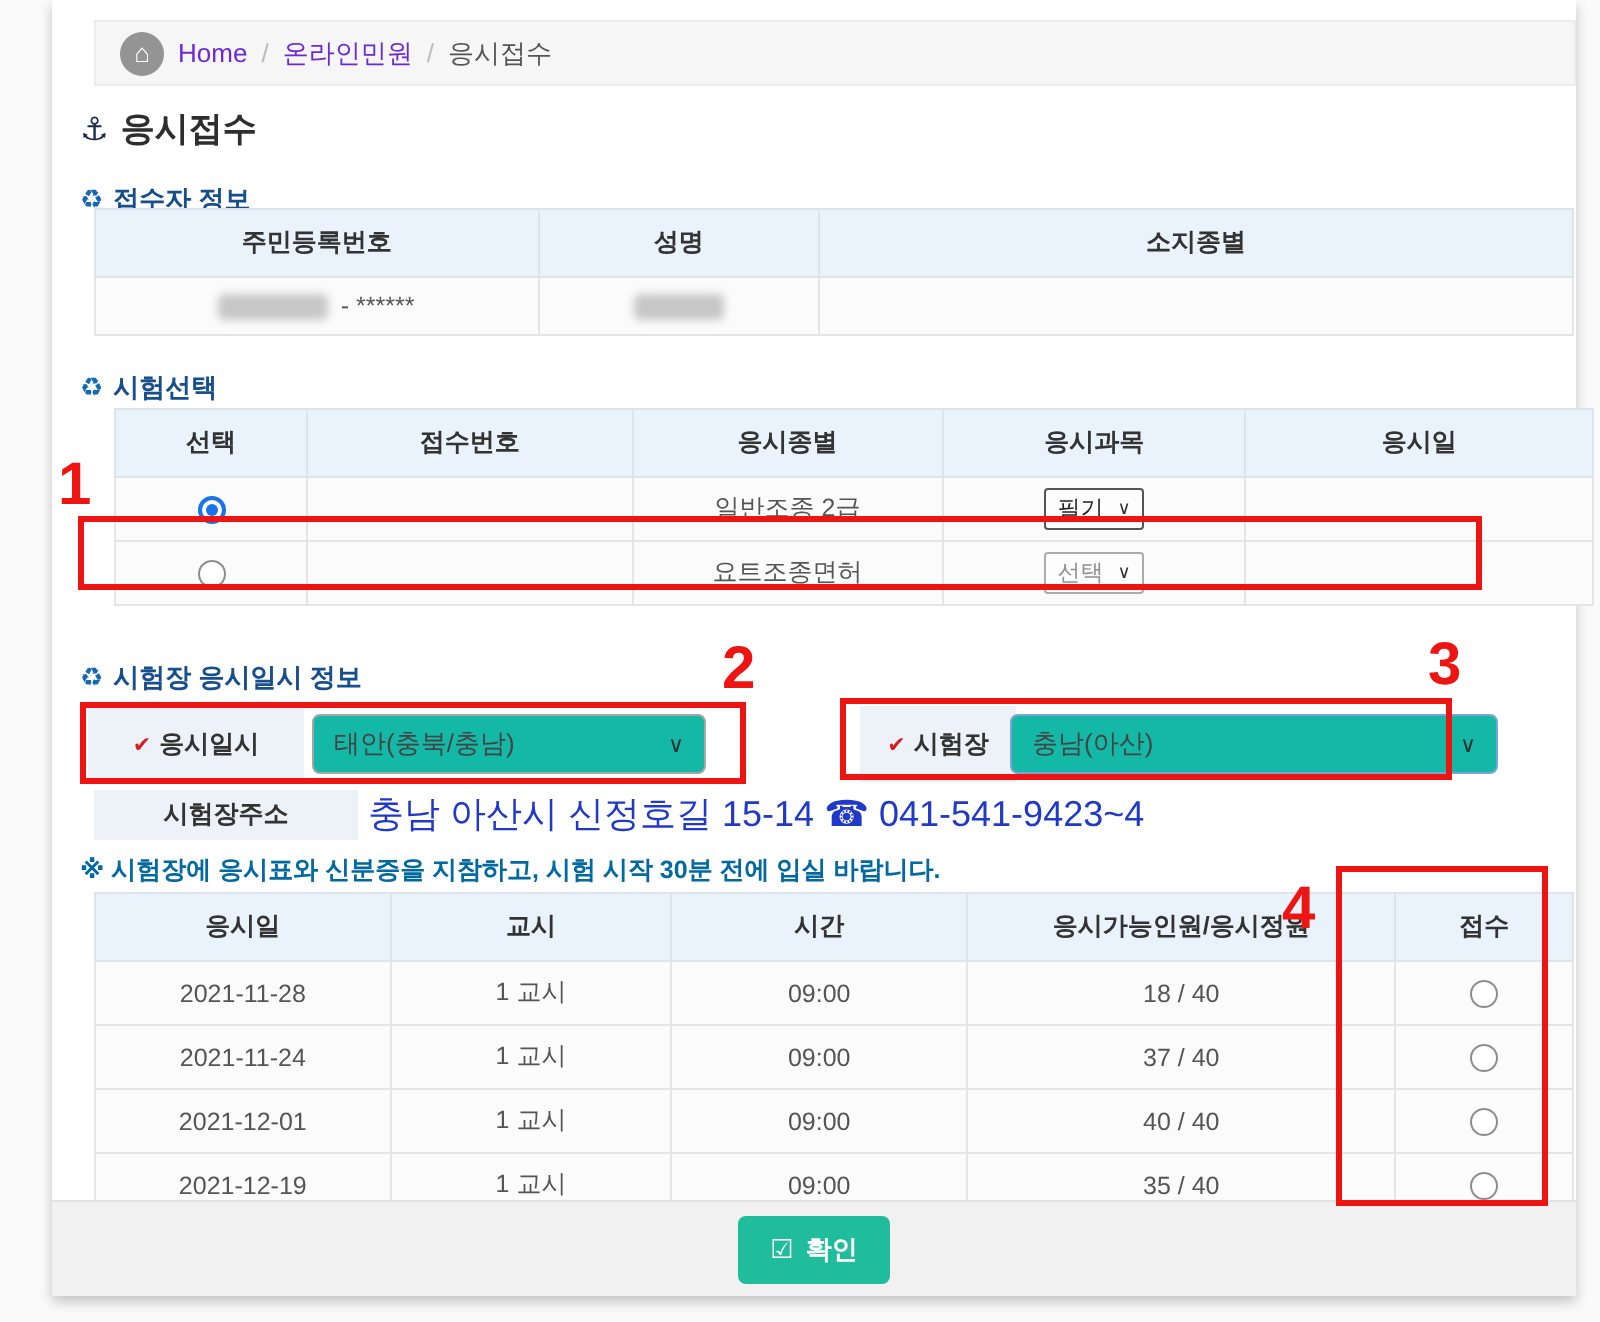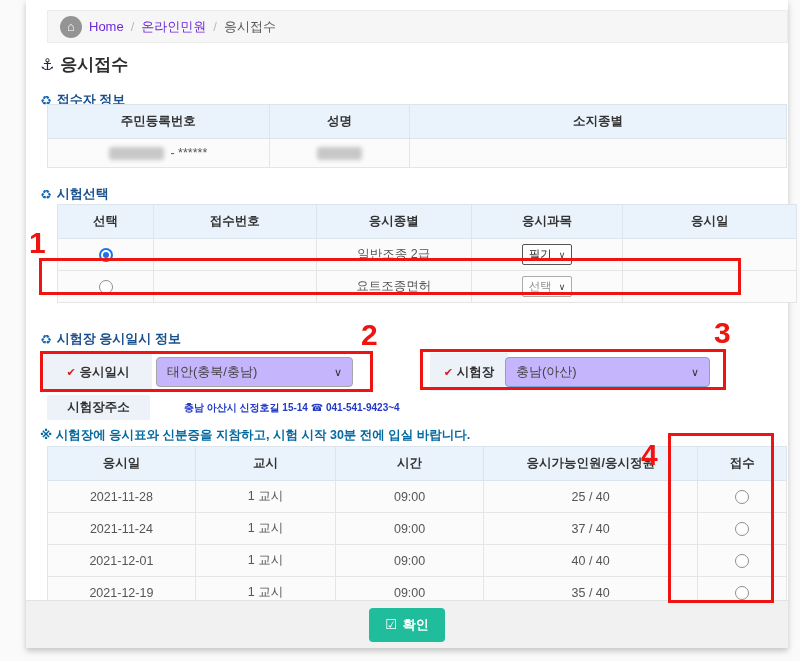--- a/index.html
+++ b/index.html
@@ -93,7 +93,7 @@
   .req-check { color:#d61f1f; font-size:11px; }
   .big-select {
     display:flex; align-items:center; justify-content:space-between;
-    border:1px solid #a6a6a6; border-radius:4px; background:#c4b5fd;
+    border:1px solid #a6a6a6; border-radius:4px; background:#14b8a6;
     padding:0 10px; font-size:13px; color:#444; height:30px; cursor:pointer;
   }
   .big-select.bluish { border-color:#7aa4d6; }

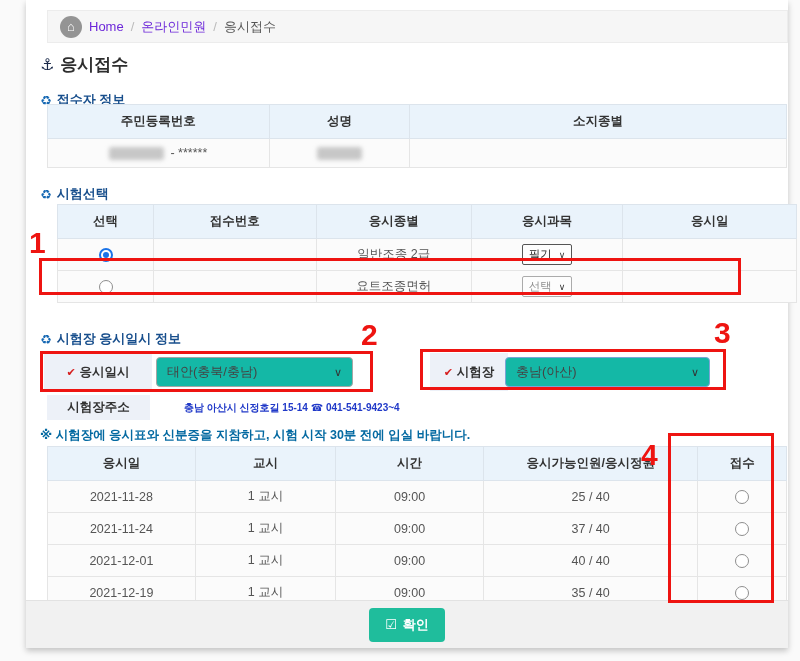--- a/index.html
+++ b/index.html
@@ -234,7 +234,7 @@
     <span class="req-check">✔</span>
     <span>시험장</span>
   </div>
-  <div class="abs big-select bluish" style="left:479px; top:357px; width:205px;">
+  <div class="abs big-select bluish" style="left:479px; top:357px; width:244px;">
     <span>충남(아산)</span>
     <span class="chev">∨</span>
   </div>

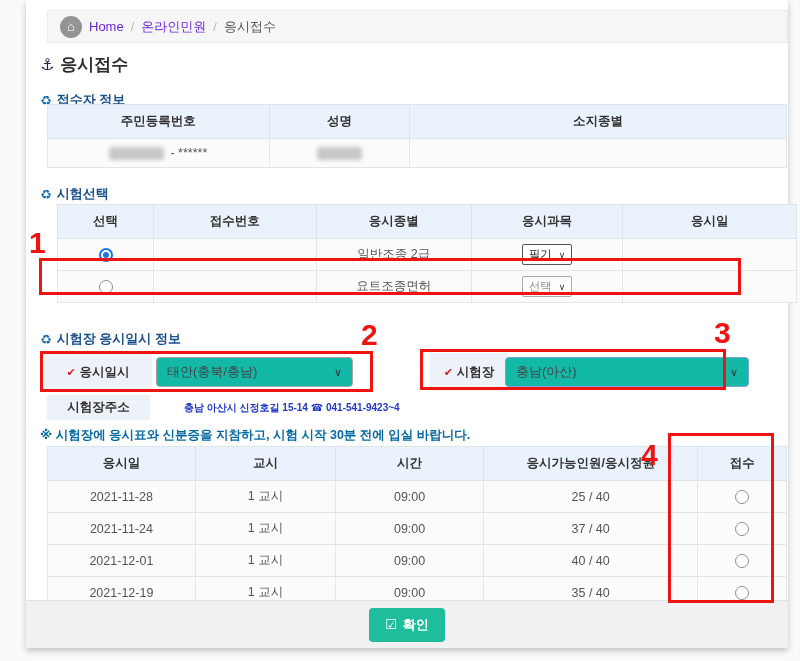--- a/index.html
+++ b/index.html
@@ -239,7 +239,7 @@
     <span class="chev">∨</span>
   </div>
 
-  <div class="abs label-cell" style="left:21px; top:395px; width:103px; height:25px;">
+  <div class="abs label-cell" style="left:21px; top:395px; width:132px; height:25px;">
     <span>시험장주소</span>
   </div>
   <div class="abs address-text" style="left:158px; top:395px;">

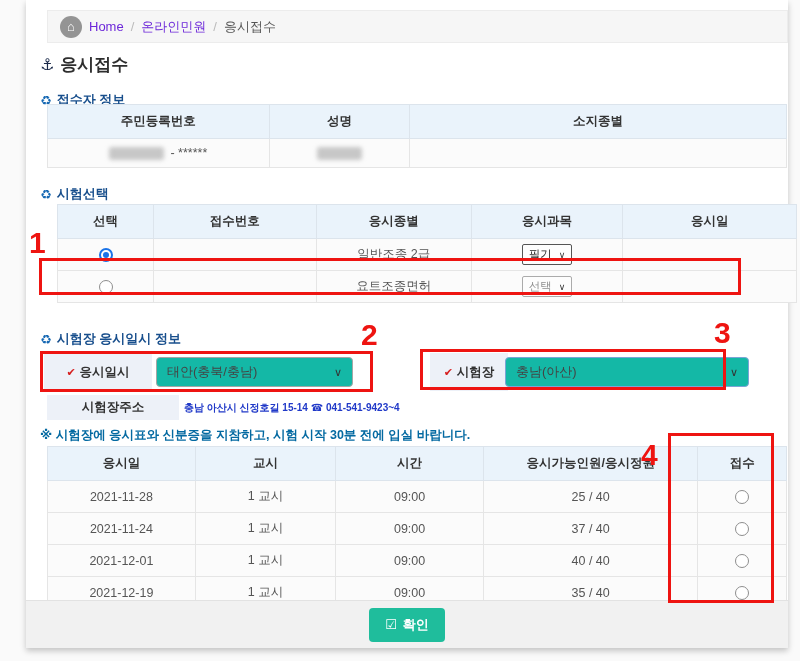--- a/index.html
+++ b/index.html
@@ -99,7 +99,7 @@
   .big-select.bluish { border-color:#7aa4d6; }
   .big-select .chev { font-size:11px; color:#333; }
 
-  .address-text { font-size:10px; font-weight:bold; color:#2039c8; line-height:25px; }
+  .address-text { font-size:18px; font-weight:normal; color:#2039c8; line-height:25px; }
   .notice { font-size:12.5px; font-weight:bold; color:#0369a1; }
 
   

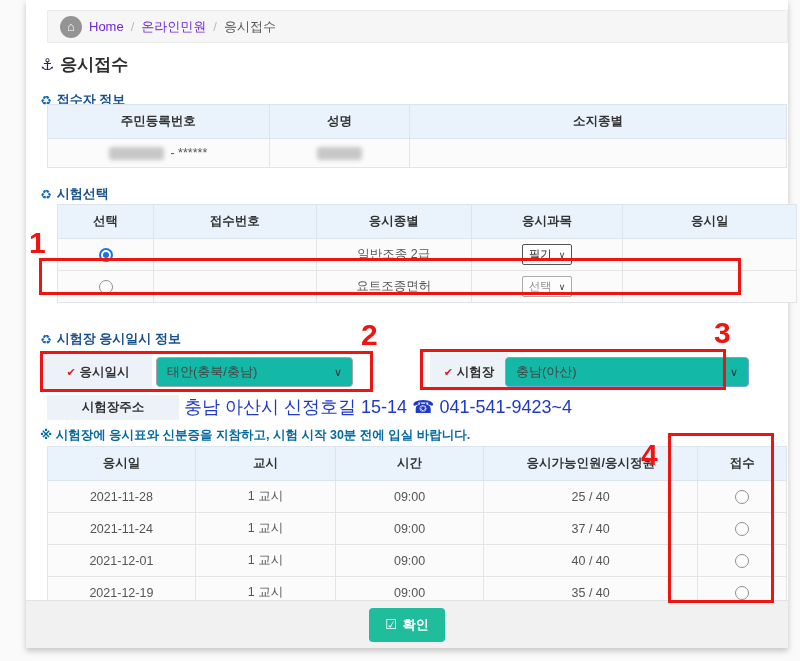--- a/index.html
+++ b/index.html
@@ -272,7 +272,7 @@
         <td>2021-11-28</td>
         <td>1 교시</td>
         <td>09:00</td>
-        <td>25 / 40</td>
+        <td>18 / 40</td>
         <td><span class="radio"></span></td>
       </tr>
       <tr>

